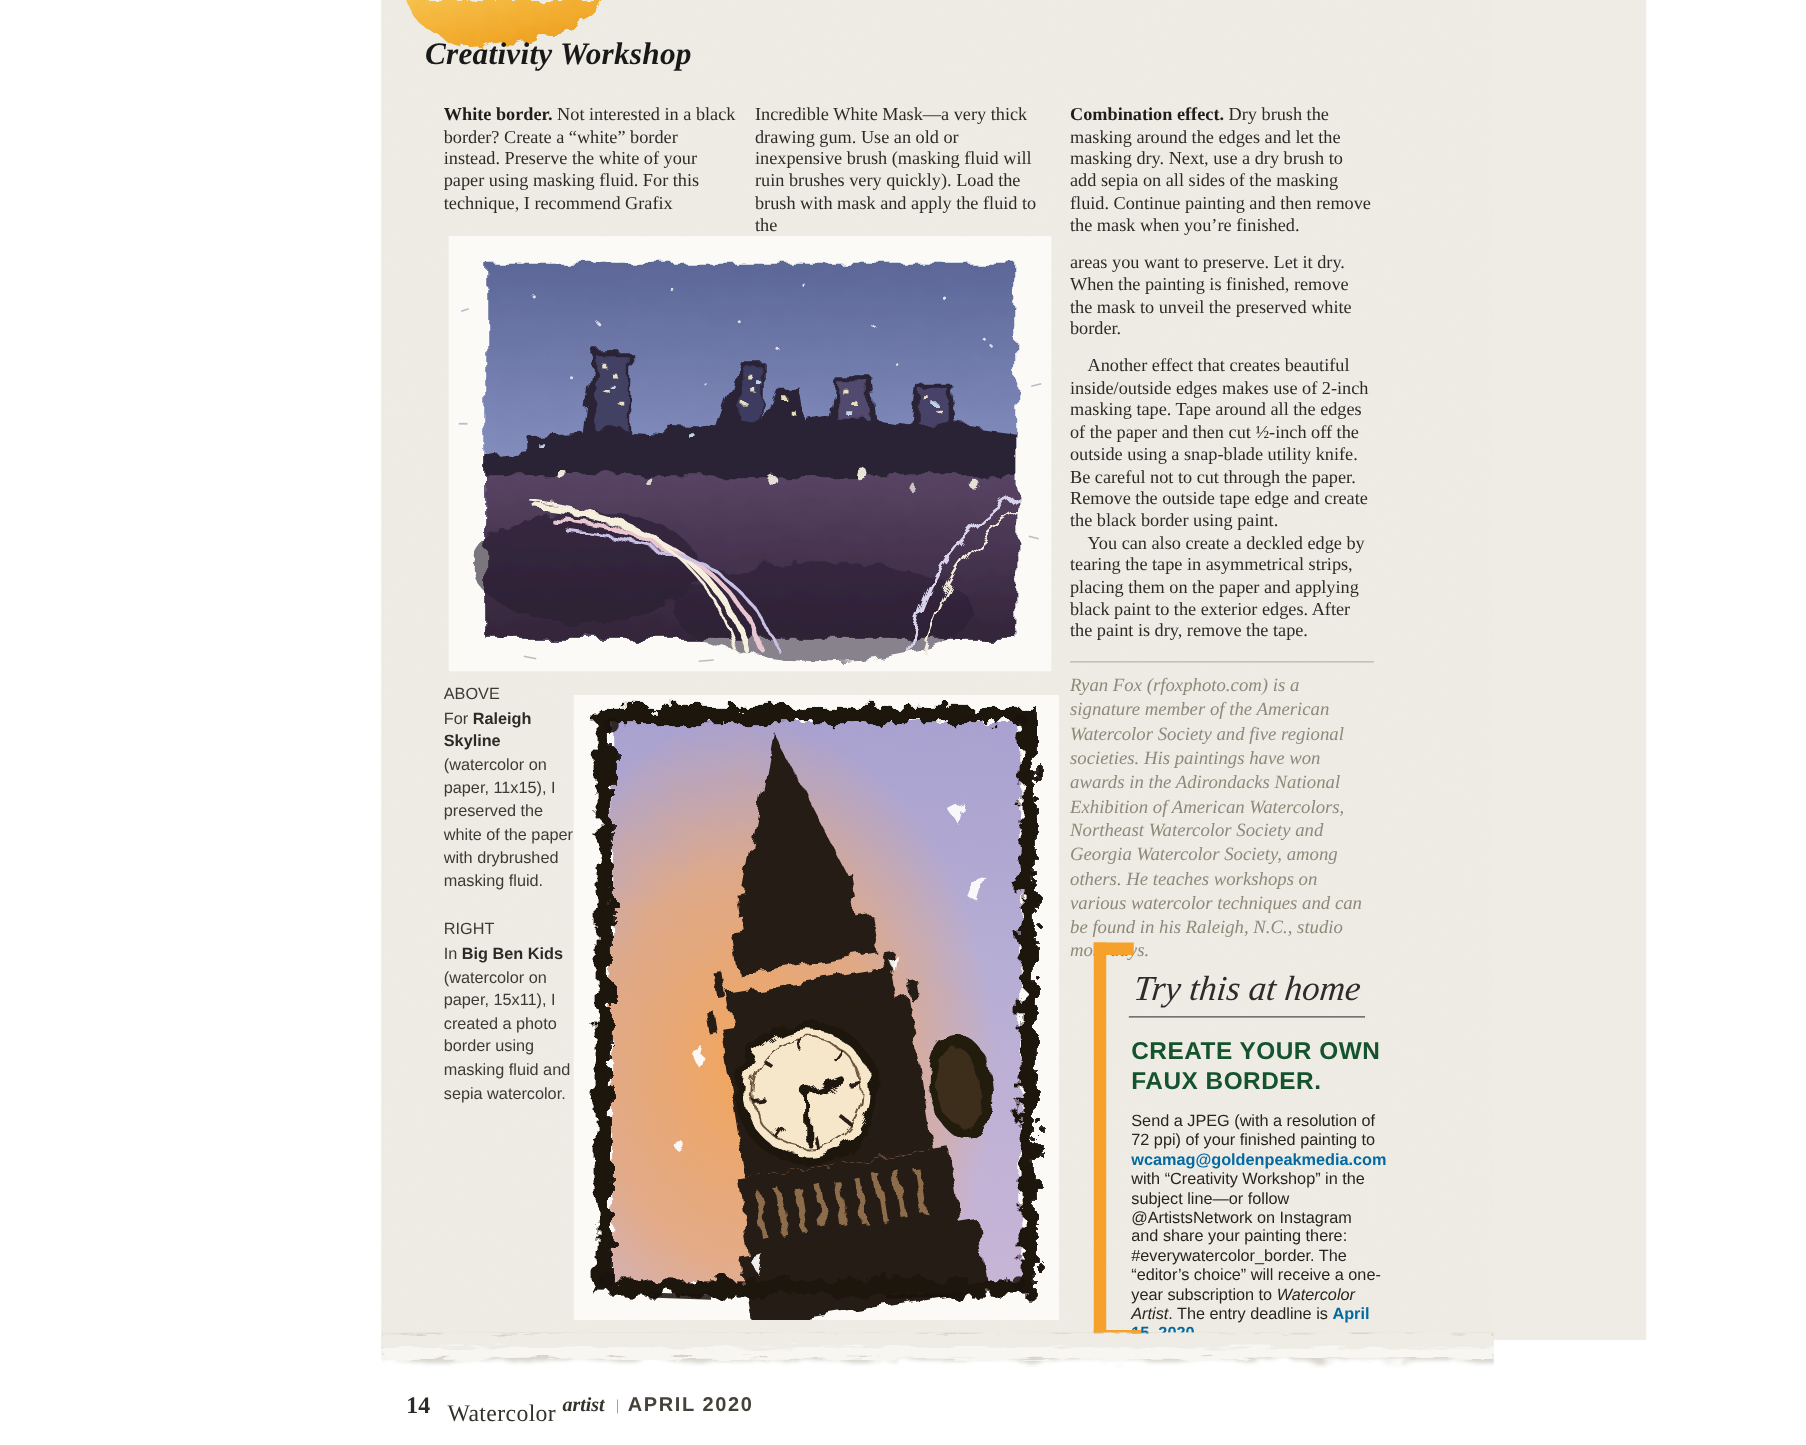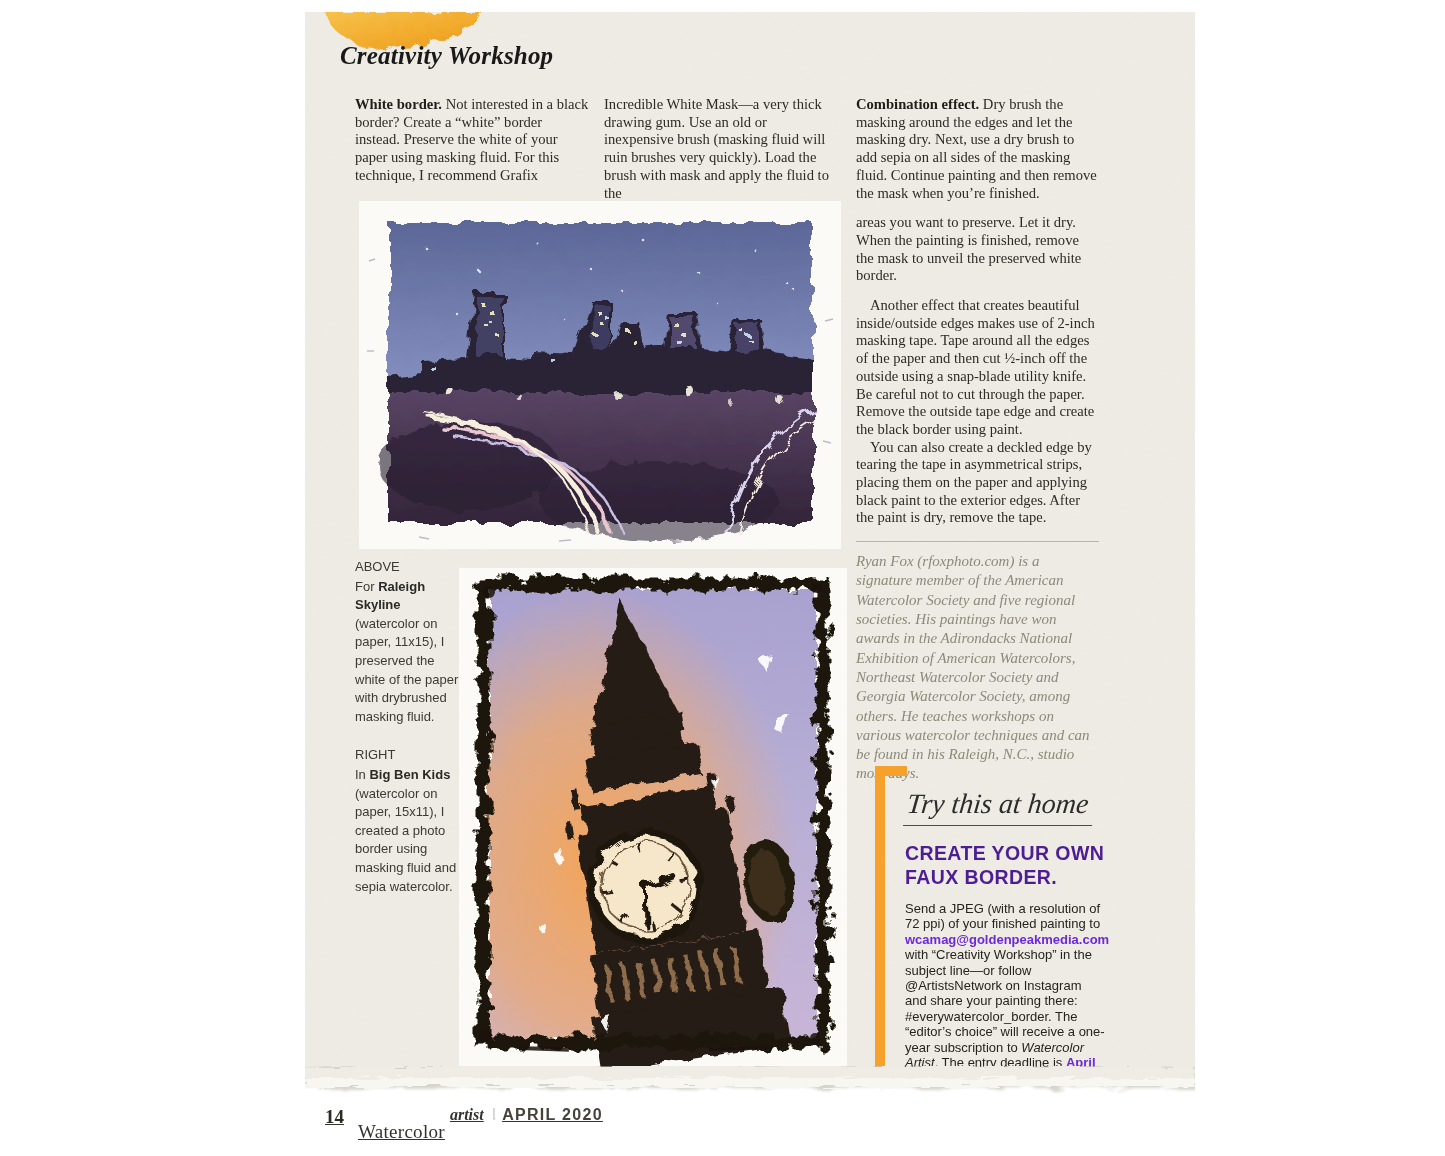--- a/index.html
+++ b/index.html
@@ -8,9 +8,8 @@
     font-family:"Liberation Serif", serif;overflow:hidden;
   }
   .sheet{
-    position:absolute;left:305px;top:0;width:890px;height:1072px;
+    position:absolute;left:305px;top:0;width:1012px;height:1072px;
     background:#eeece4;
-    margin-top:12px;
   }
   .texture{position:absolute;inset:0;pointer-events:none;opacity:.5;}
   .splash{position:absolute;left:16px;top:0;width:172px;height:44px;}

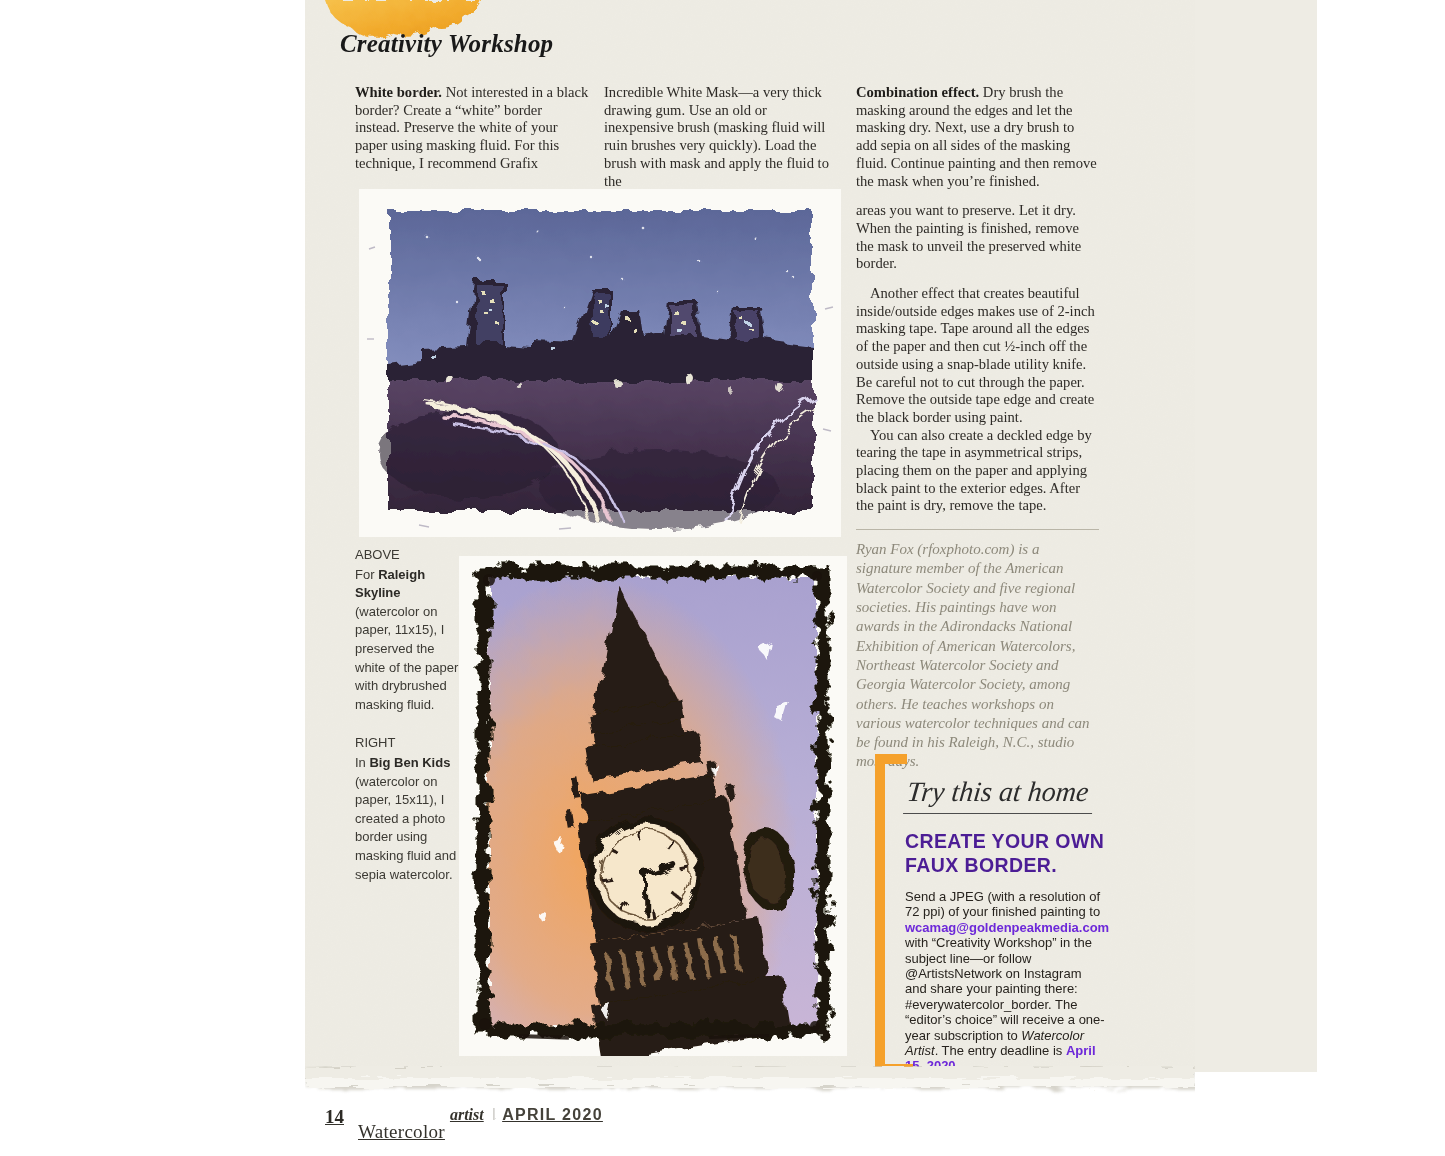--- a/index.html
+++ b/index.html
@@ -55,7 +55,7 @@
   }
   .try-headline{
     margin:16px 0 12px 0;font-size:19.5px;line-height:23.5px;font-weight:700;
-    color:#4c1d95;letter-spacing:.4px;
+    color:#14532d;letter-spacing:.4px;
   }
   .try-body{margin:0;font-size:13px;line-height:15.4px;color:#27231e;width:200px;}
   .try-body b{color:#6d28d9;}

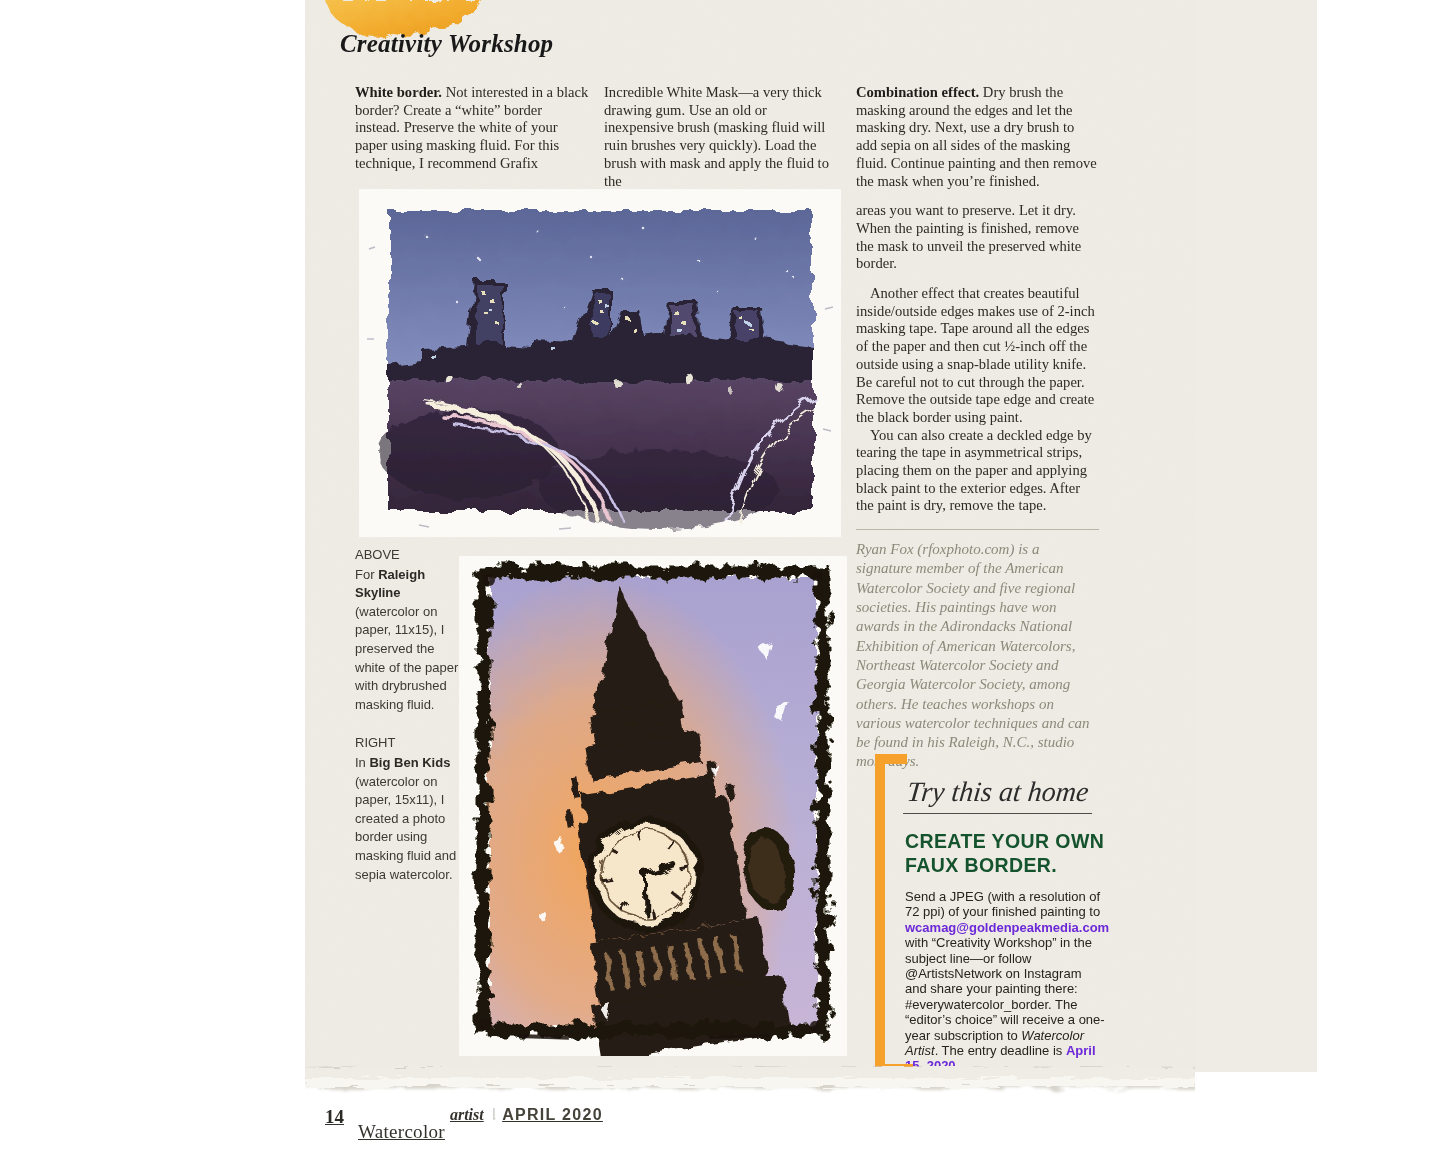--- a/index.html
+++ b/index.html
@@ -58,7 +58,7 @@
     color:#14532d;letter-spacing:.4px;
   }
   .try-body{margin:0;font-size:13px;line-height:15.4px;color:#27231e;width:200px;}
-  .try-body b{color:#6d28d9;}
+  .try-body b{color:#0369a1;}
   .deckle{position:absolute;left:305px;top:1066px;width:890px;height:42px;}
   .footer{
     position:absolute;left:325px;top:1106px;display:flex;align-items:flex-start;

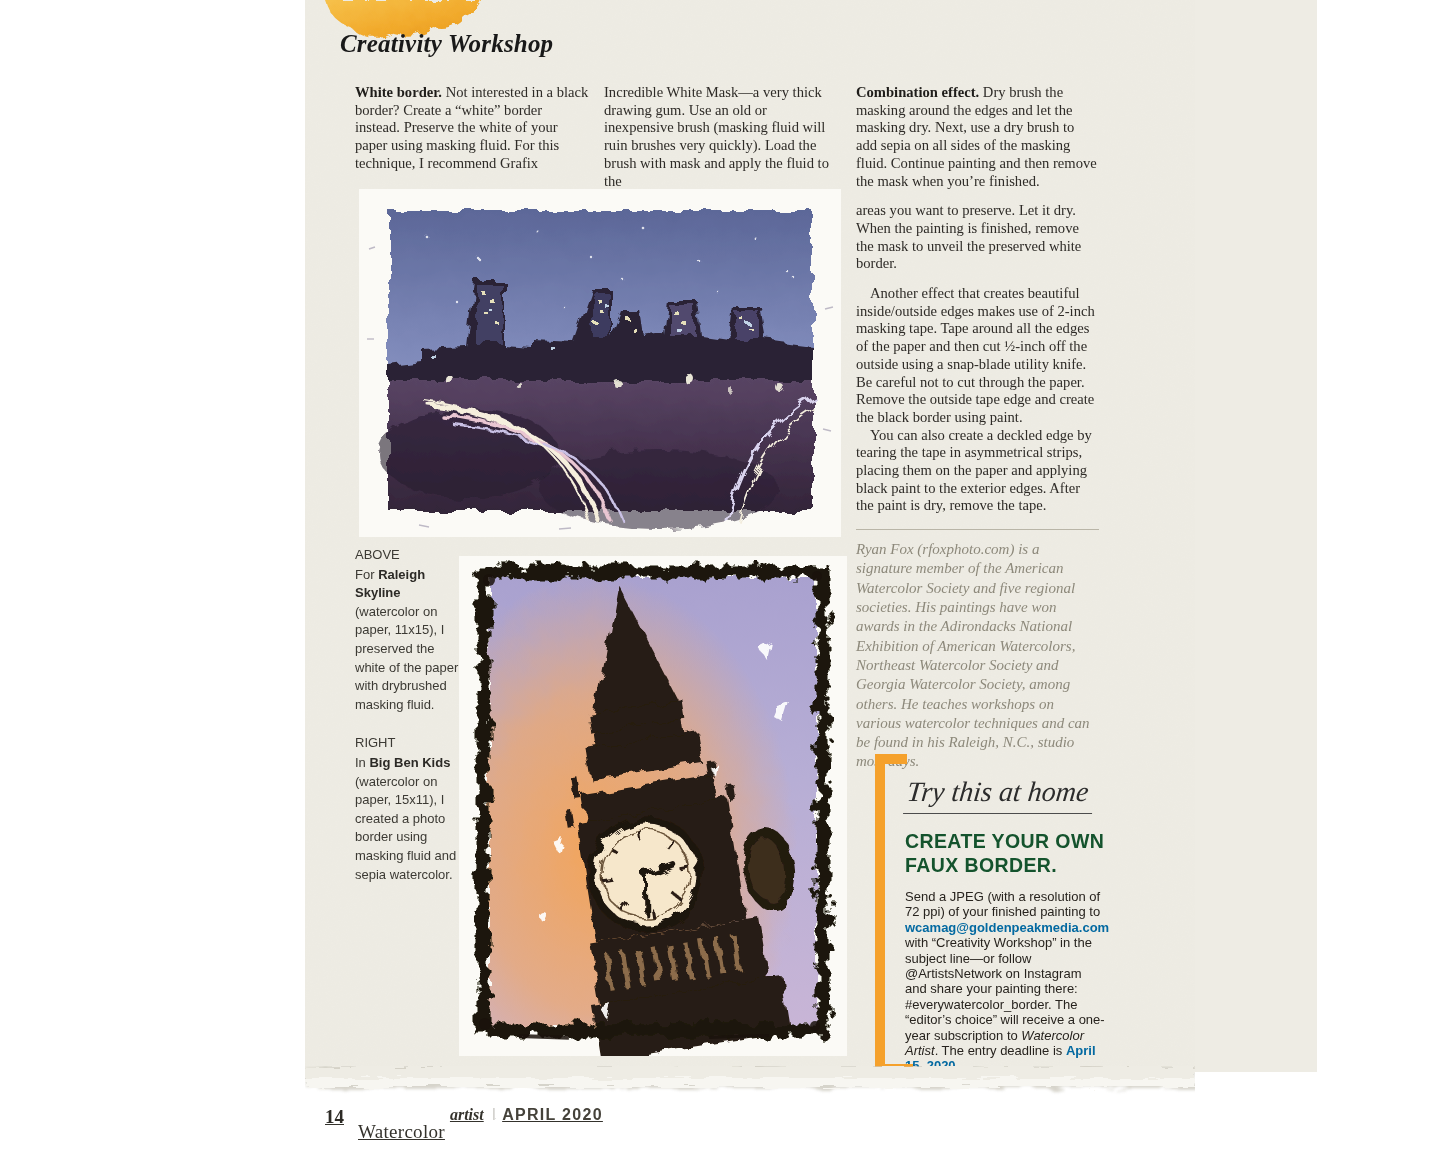--- a/index.html
+++ b/index.html
@@ -61,9 +61,8 @@
   .try-body b{color:#0369a1;}
   .deckle{position:absolute;left:305px;top:1066px;width:890px;height:42px;}
   .footer{
-    position:absolute;left:325px;top:1106px;display:flex;align-items:flex-start;
+    position:absolute;left:325px;top:1106px;display:flex;align-items:center;
     color:#34322c;
-    text-decoration:underline;
   }
   .folio{font-size:19px;font-weight:700;margin-right:14px;color:#2c2a25;}
   .mag{font-size:19px;letter-spacing:.3px;margin-top:15px;}

